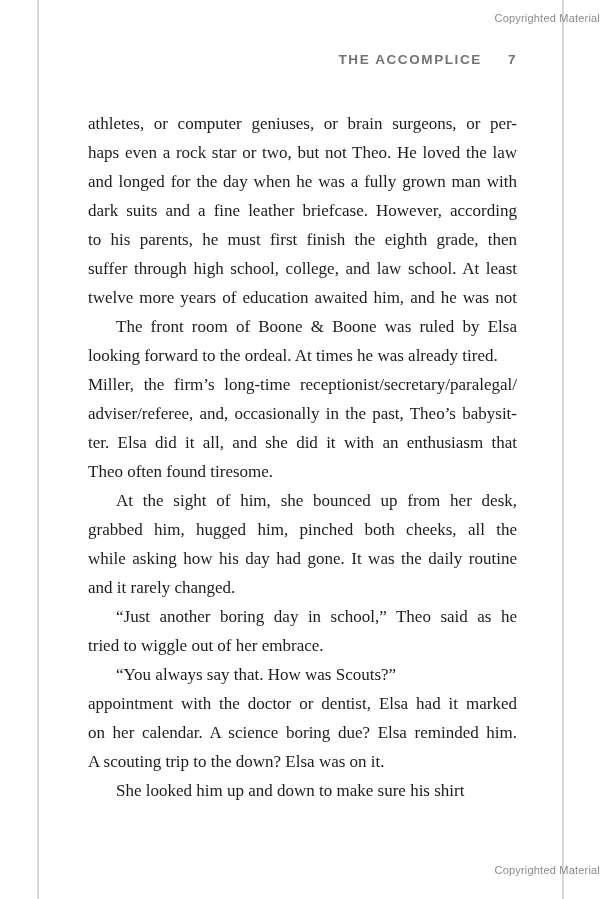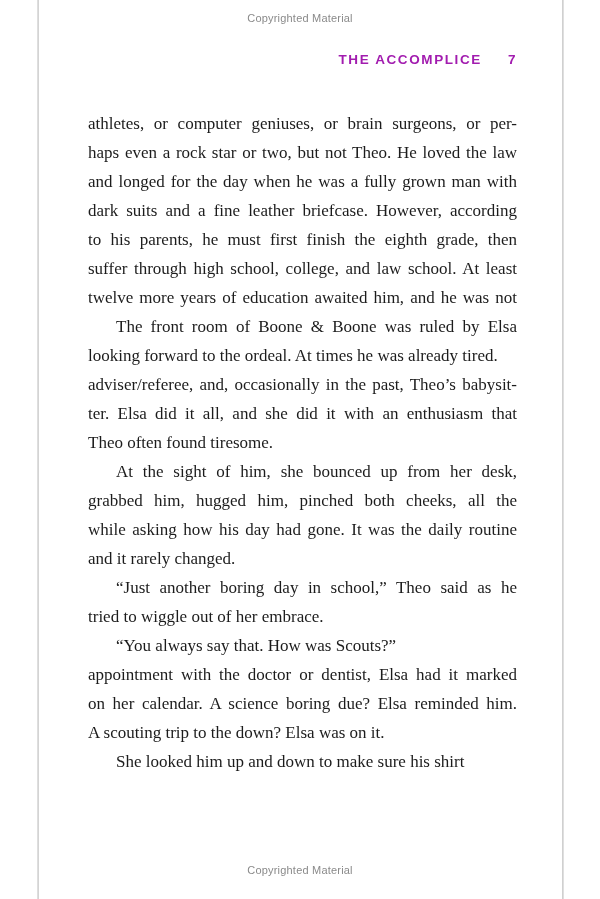--- a/index.html
+++ b/index.html
@@ -27,7 +27,7 @@
     position: absolute;
     left: 0;
     width: 100%;
-    text-align: center;
+    text-align: right;
     font-family: "Liberation Sans", sans-serif;
     font-size: 11px;
     color: #8a8a8a;

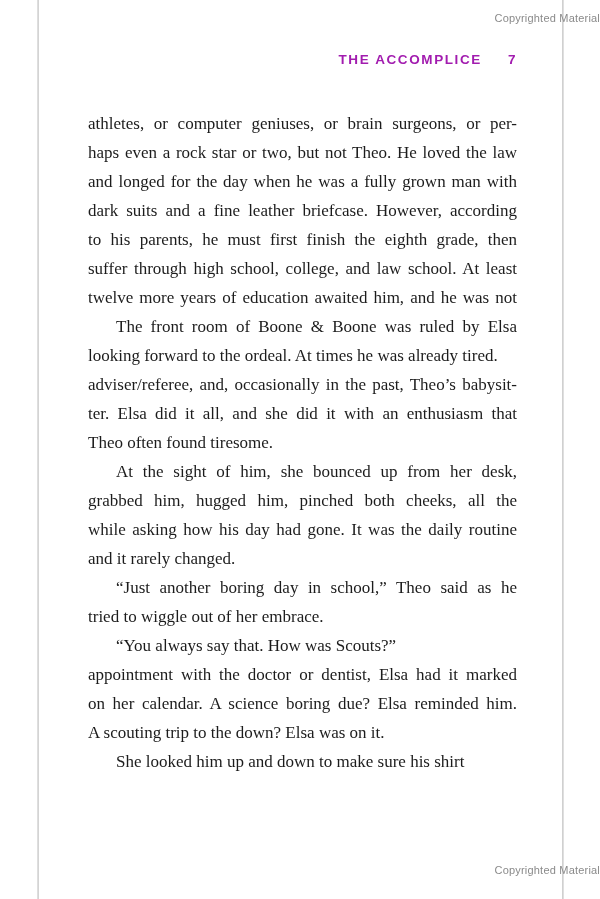--- a/index.html
+++ b/index.html
@@ -48,7 +48,7 @@
     font-weight: 700;
     font-size: 13.5px;
     letter-spacing: 1.6px;
-    color: #a21caf;
+    color: #737373;
   }
   .text-block {
     position: absolute;

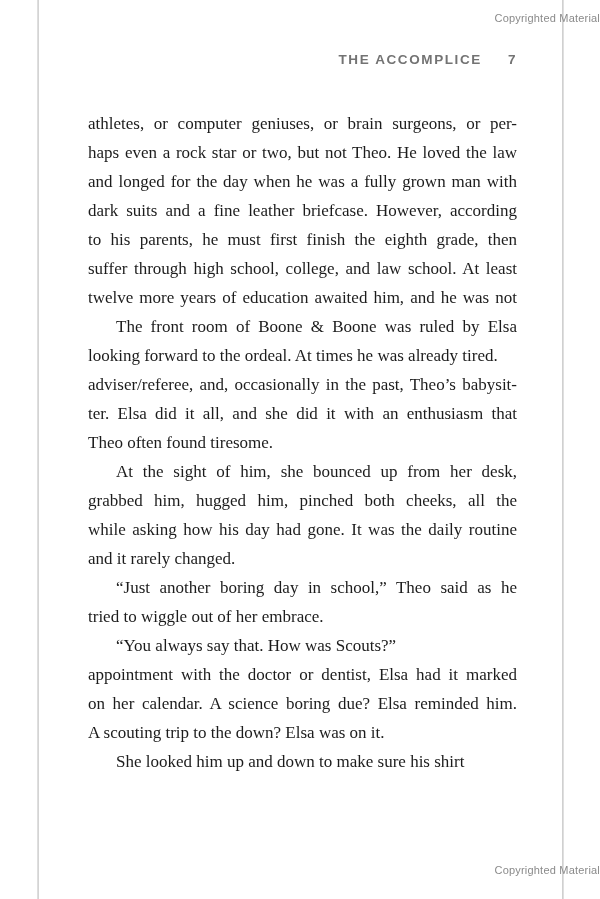--- a/index.html
+++ b/index.html
@@ -97,6 +97,7 @@
       <div class="line">twelve more years of education awaited him, and he was not</div>
       <div class="line indent">The front room of Boone &amp; Boone was ruled by Elsa</div>
       <div class="line last">looking forward to the ordeal. At times he was already tired.</div>
+      <div class="line">Miller, the firm’s long-time receptionist/secretary/paralegal/</div>
       <div class="line">adviser/referee, and, occasionally in the past, Theo’s babysit-</div>
       <div class="line">ter. Elsa did it all, and she did it with an enthusiasm that</div>
       <div class="line last">Theo often found tiresome.</div>

